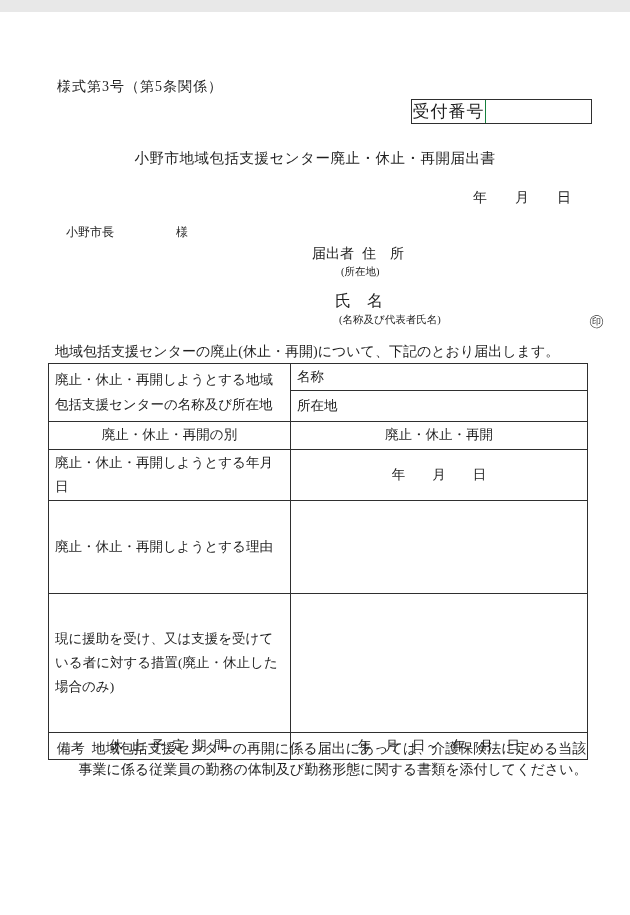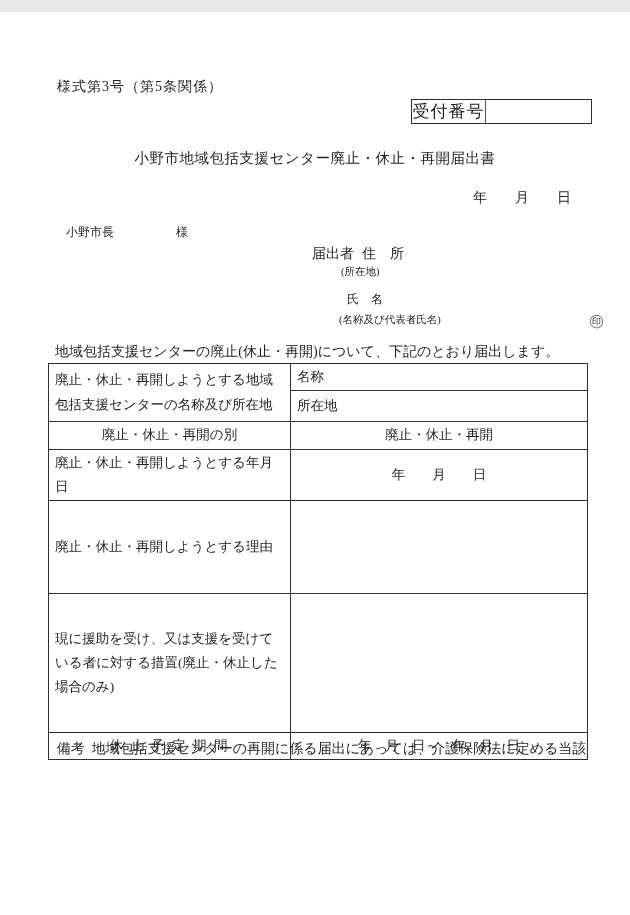--- a/index.html
+++ b/index.html
@@ -37,7 +37,7 @@
   .applicant-addr{left:312px;top:233px;font-size:14px;}
   .applicant-addr .addr-label{margin-left:8px;}
   .addr-sub{left:341px;top:253px;font-size:10.5px;}
-  .name-row{left:347px;top:279px;font-size:12px;}
+  .name-row{left:335px;top:279px;font-size:16px;}
   .name-sub{left:339px;top:301px;font-size:10.5px;}
   .seal{left:589px;top:300px;font-size:15px;color:#2a2a2a;}
 

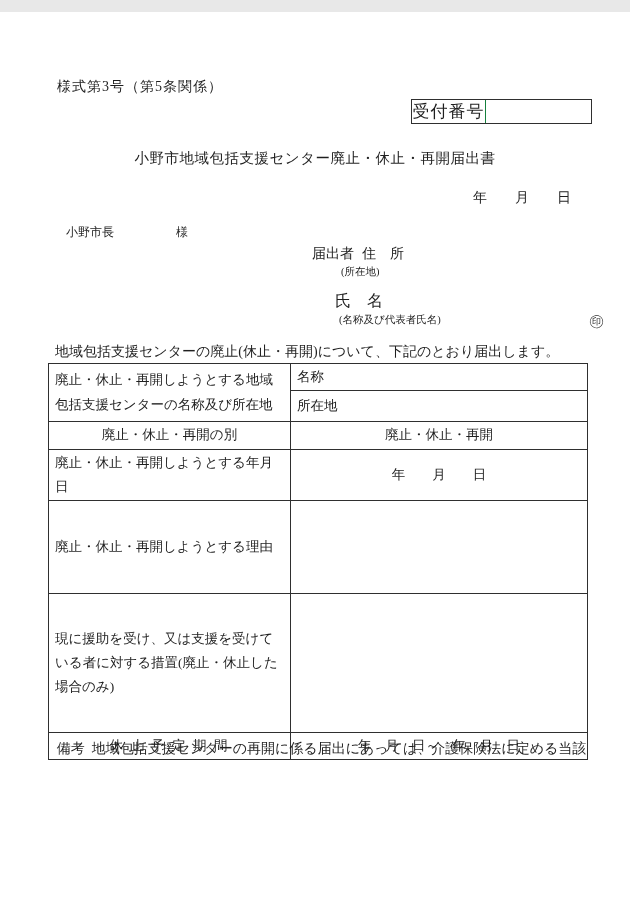--- a/index.html
+++ b/index.html
@@ -138,6 +138,7 @@
 
   <div class="abs note">
     <span class="note-label">備考</span><span>地域包括支援センターの再開に係る届出にあっては、介護保険法に定める当該</span>
+    <div class="note-line2">事業に係る従業員の勤務の体制及び勤務形態に関する書類を添付してください。</div>
   </div>
 
 </div>

